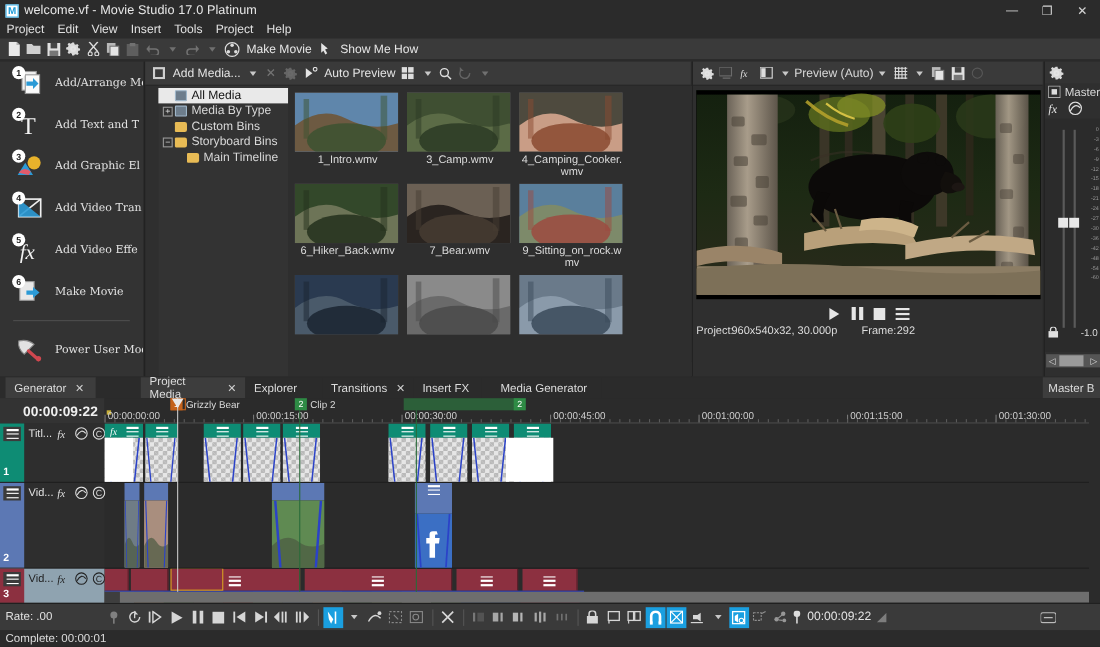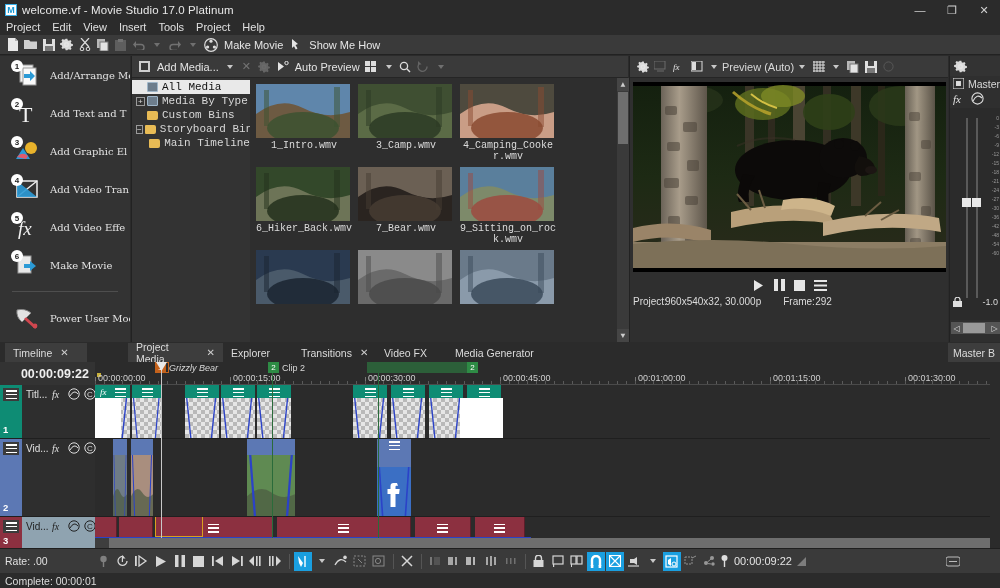--- a/index.html
+++ b/index.html
@@ -59,7 +59,7 @@
   .media-tb .lbl{ font-size:11px;color:#e3e3e3; margin:0 3px; }
   .caret{ width:0;height:0;border-left:3.5px solid transparent;border-right:3.5px solid transparent;
     border-top:4px solid #c8c8c8; margin:0 5px; }
-  .media-body{ position:absolute; left:0; top:22px; width:497px; height:264px; display:flex;font-family:Liberation Mono, monospace; }
+  .media-body{ position:absolute; left:12px; top:22px; width:497px; height:264px; display:flex; }
   .tree{ width:118px; background:#333; padding-top:2px; font-size:11px; }
   .tree-row{ height:14px; display:flex; align-items:center; padding-left:4px;
     white-space:nowrap; }

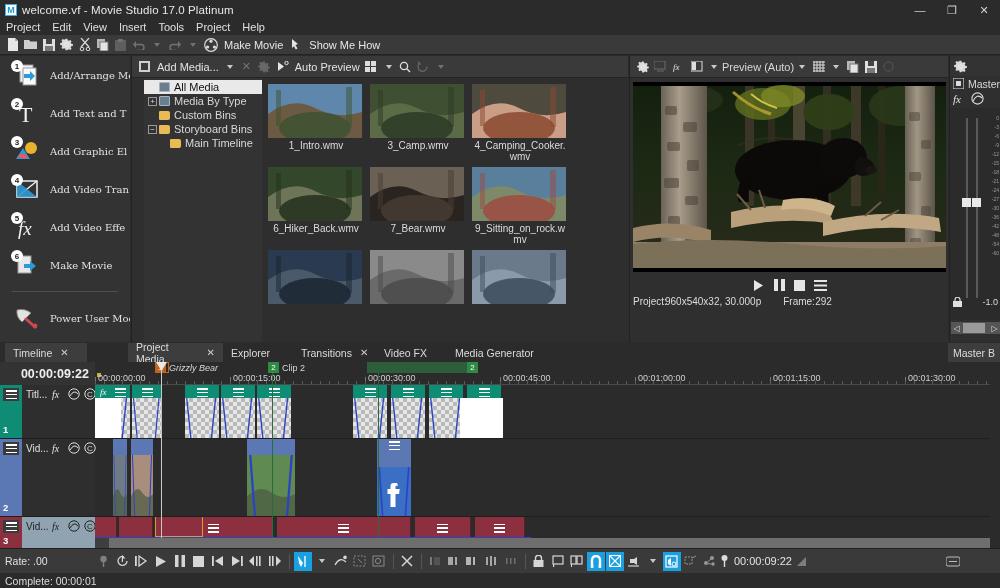--- a/index.html
+++ b/index.html
@@ -801,7 +801,7 @@
 
   <div class="tabrow" id="tabrow">
       <div class="tab active" style="left: 5px; width: 82px;">
-        <span>Timeline</span>
+        <span>Generator</span>
         <span class="x">✕</span>
       </div>
       <div class="tab active" style="left: 128px; width: 95px;">

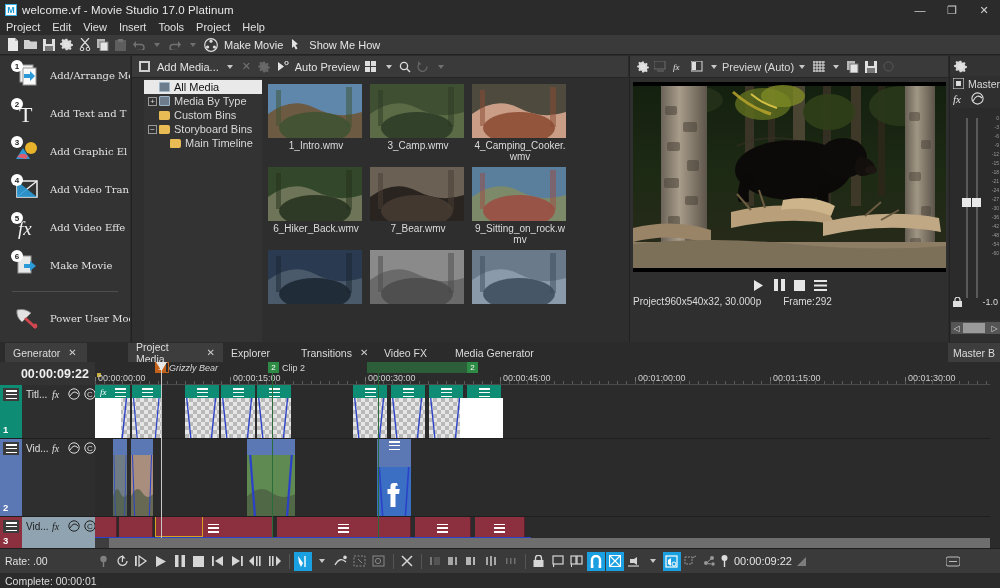--- a/index.html
+++ b/index.html
@@ -816,7 +816,7 @@
         <span class="x">✕</span>
       </div>
       <div class="tab" style="left: 376px; width: 62px;">
-        <span>Video FX</span>
+        <span>Insert FX</span>
       </div>
       <div class="tab" style="left: 447px; width: 100px;">
         <span>Media Generator</span>

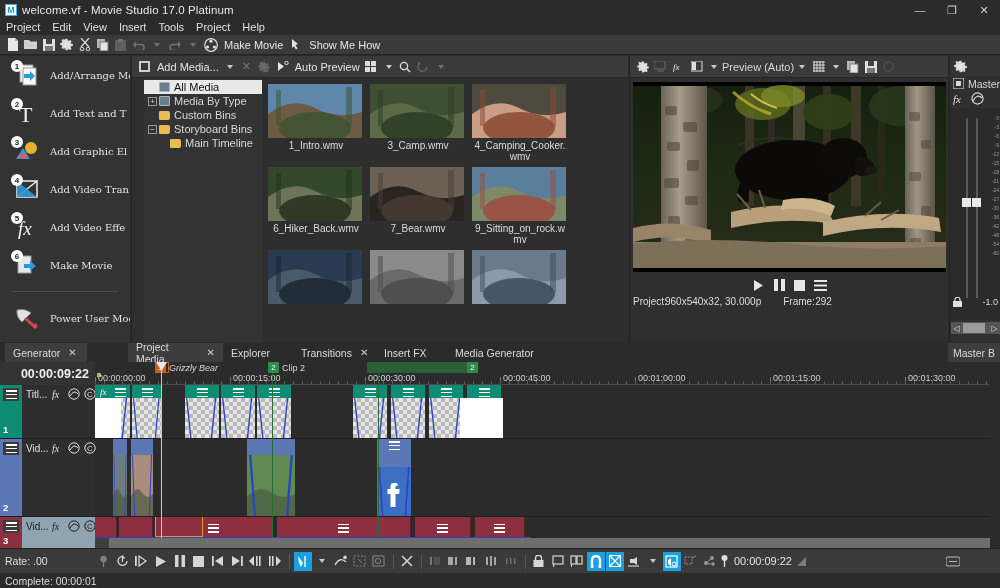--- a/index.html
+++ b/index.html
@@ -949,7 +949,7 @@
         <div class="tick" style="left: 873px; height: 3px; background: rgb(90, 90, 90);"></div>
         <div class="tick" style="left: 882px; height: 3px; background: rgb(90, 90, 90);"></div>
         <div class="tick" style="left: 891px; height: 3px; background: rgb(90, 90, 90);"></div>
-        <div class="marker" style="left: 60px; font-style: italic;">
+        <div class="marker" style="left: 60px;">
           <div class="num" style="background:#c4621c">1</div>
           <div class="txt">Grizzly Bear</div>
         </div>

